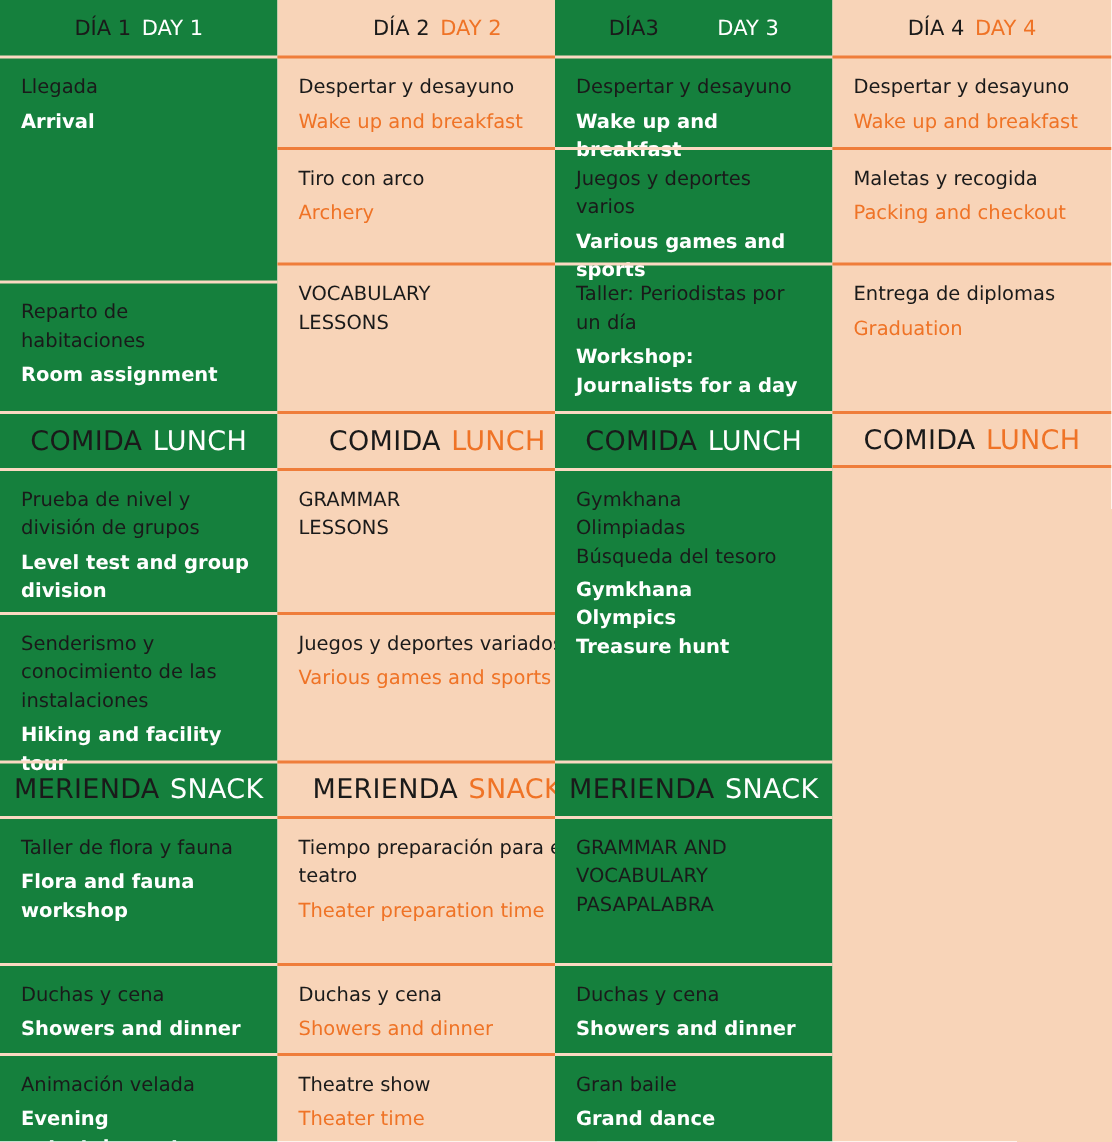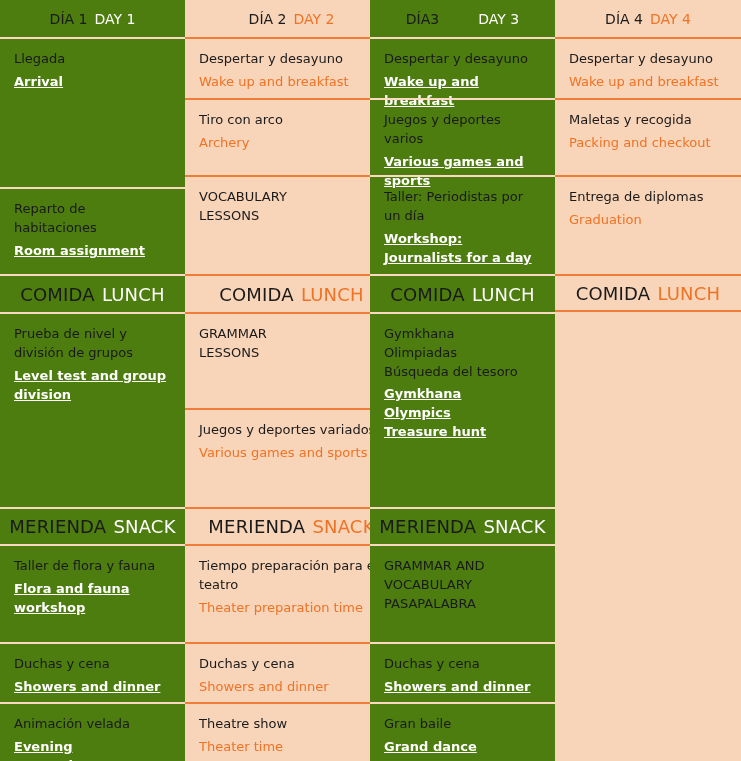--- a/index.html
+++ b/index.html
@@ -6,7 +6,7 @@
   body { width:741px; height:761px; overflow:hidden; font-family:"DejaVu Sans", sans-serif; }
   .grid { position:relative; width:741px; height:761px; }
   .col { position:absolute; top:0; height:761px; }
-  .col.dark { background:#4d7c0f; }
+  .col.dark { background:#15803d; }
   .col.light { background:#f8d4b8; }
   .cell { position:absolute; left:0; right:0; box-sizing:border-box; padding:10px 14px 0 14px; }
   .dark .cell.bt { border-top:2px solid #fbd9c2; }

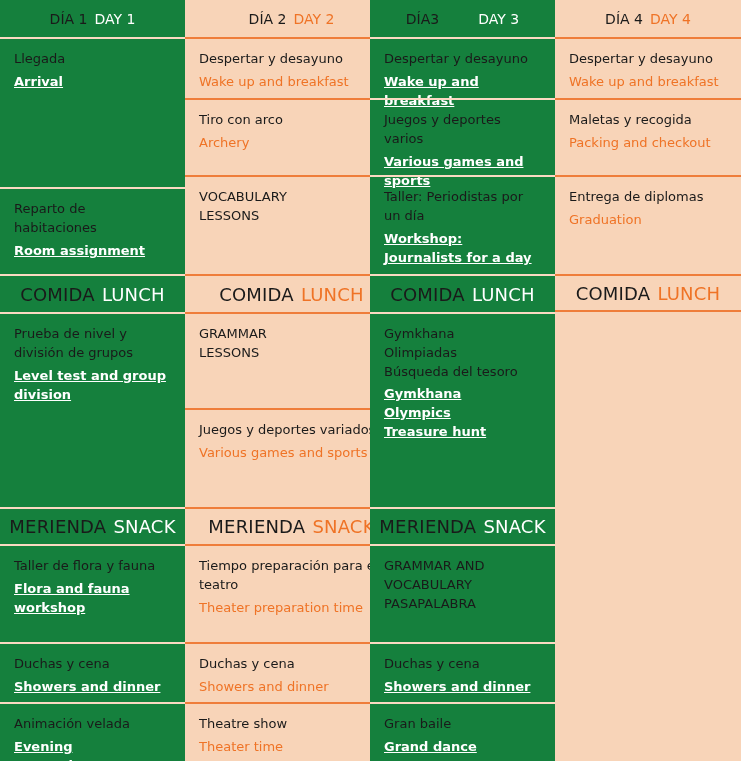--- a/index.html
+++ b/index.html
@@ -19,7 +19,7 @@
   .meal { font-size:18px; letter-spacing:0.2px; }
   .es-line { font-size:13px; line-height:19px; color:#1a1a1a; }
   .en-line { font-size:13px; line-height:19px; margin-top:4px; }
-  .dark .en-line { color:#ffffff; font-weight:bold;text-decoration:underline; }
+  .dark .en-line { color:#ffffff; font-weight:bold; }
   .light .en-line { color:#ef7326; }
   .caps { font-size:13px; line-height:19px; color:#1a1a1a; }
   .tight .en-line { margin-top:3px; }

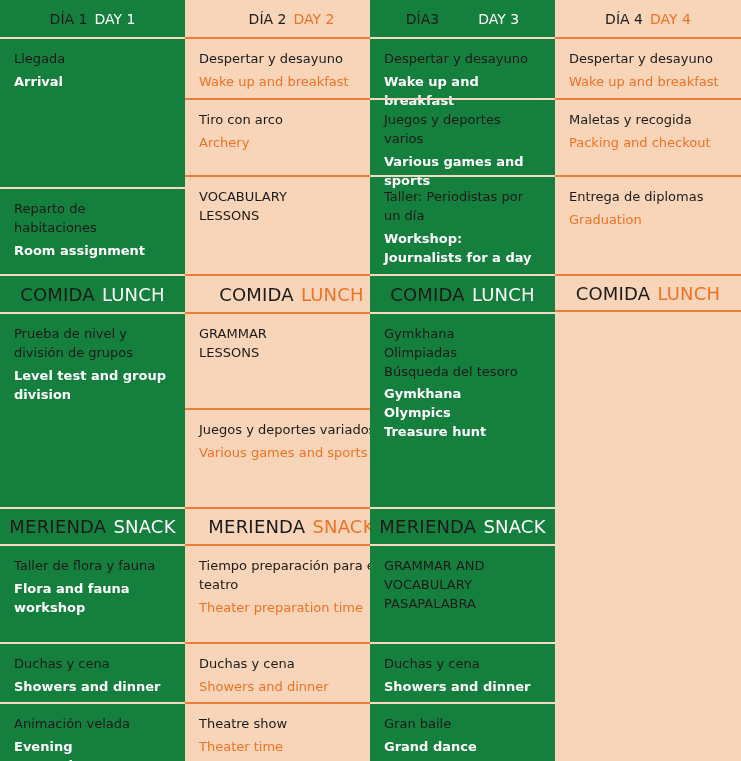--- a/index.html
+++ b/index.html
@@ -49,6 +49,10 @@
     <div class="cell bt" style="top:312px;height:96px;">
       <div class="es-line">Prueba de nivel y división de grupos</div>
       <div class="en-line">Level test and group division</div>
+    </div>
+    <div class="cell bt" style="top:408px;height:99px;">
+      <div class="es-line">Senderismo y conocimiento de las instalaciones</div>
+      <div class="en-line">Hiking and facility tour</div>
     </div>
     <div class="cell bt hdr meal" style="top:507px;height:37px;">
       <span class="es">MERIENDA</span>

